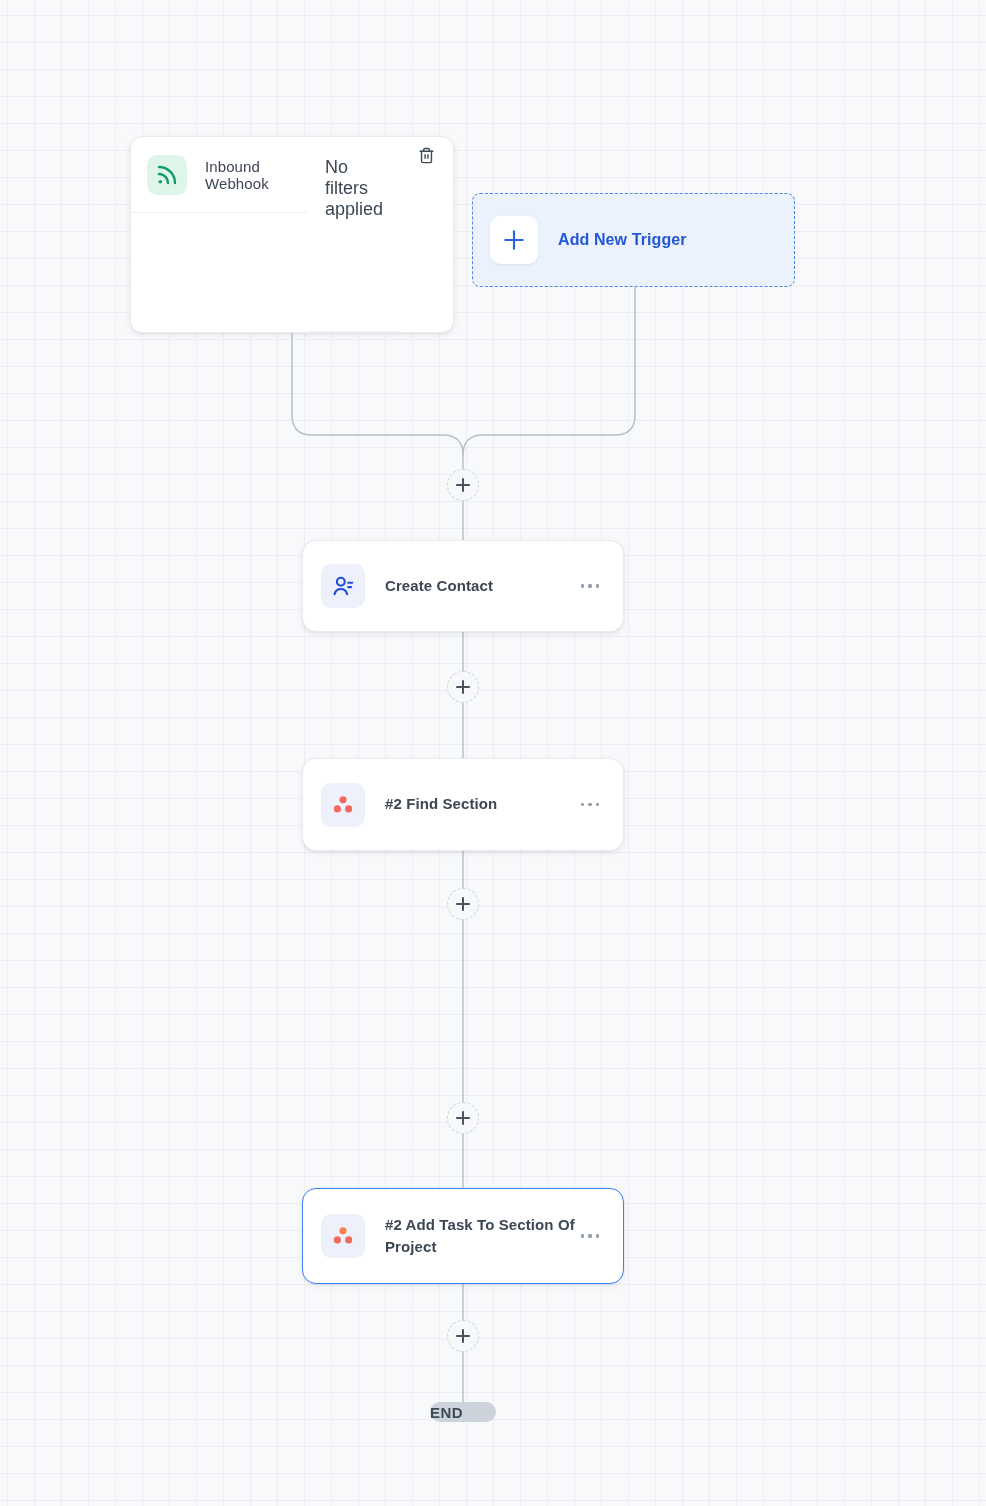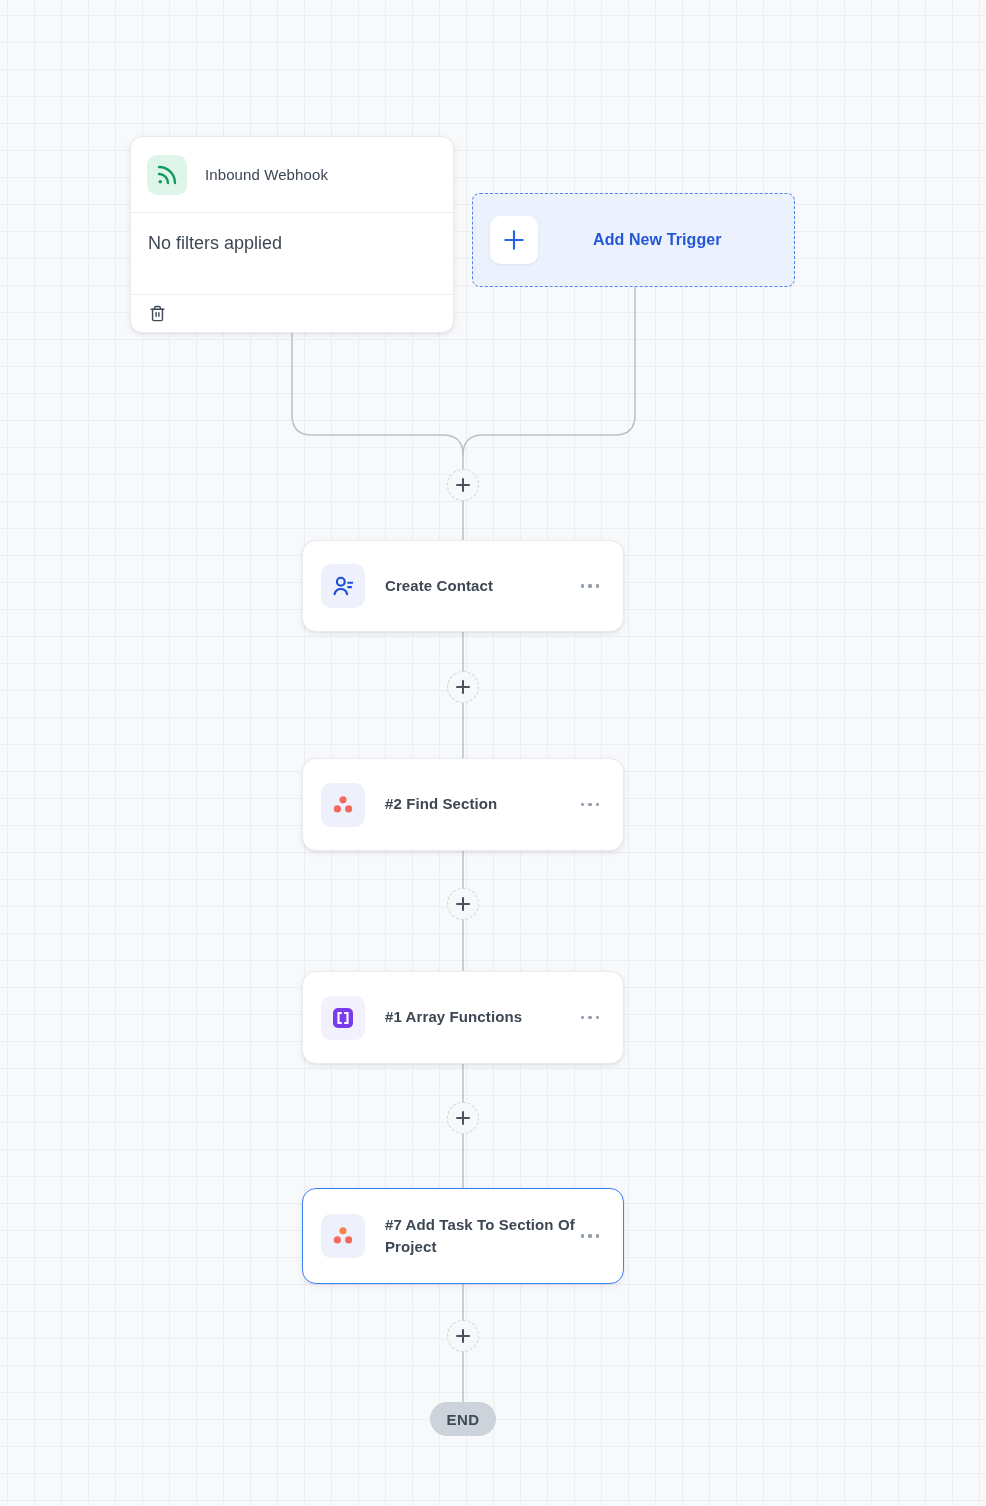--- a/index.html
+++ b/index.html
@@ -34,7 +34,7 @@
   .card.selected{border:1.5px solid #3b82f6;}
 
   
-  .webhook-card{left:130px;top:136px;width:324px;height:197px;border-radius:12px;display:flex;flex-direction:column;}
+  .webhook-card{left:130px;top:136px;width:324px;height:197px;border-radius:12px;display:flex;flex-direction:row;}
   .wh-header{height:76px;display:flex;align-items:center;padding:0 16px;border-bottom:1px solid #eef0f3;box-sizing:border-box;}
   .icon-tile{
     width:40px;height:40px;border-radius:10px;

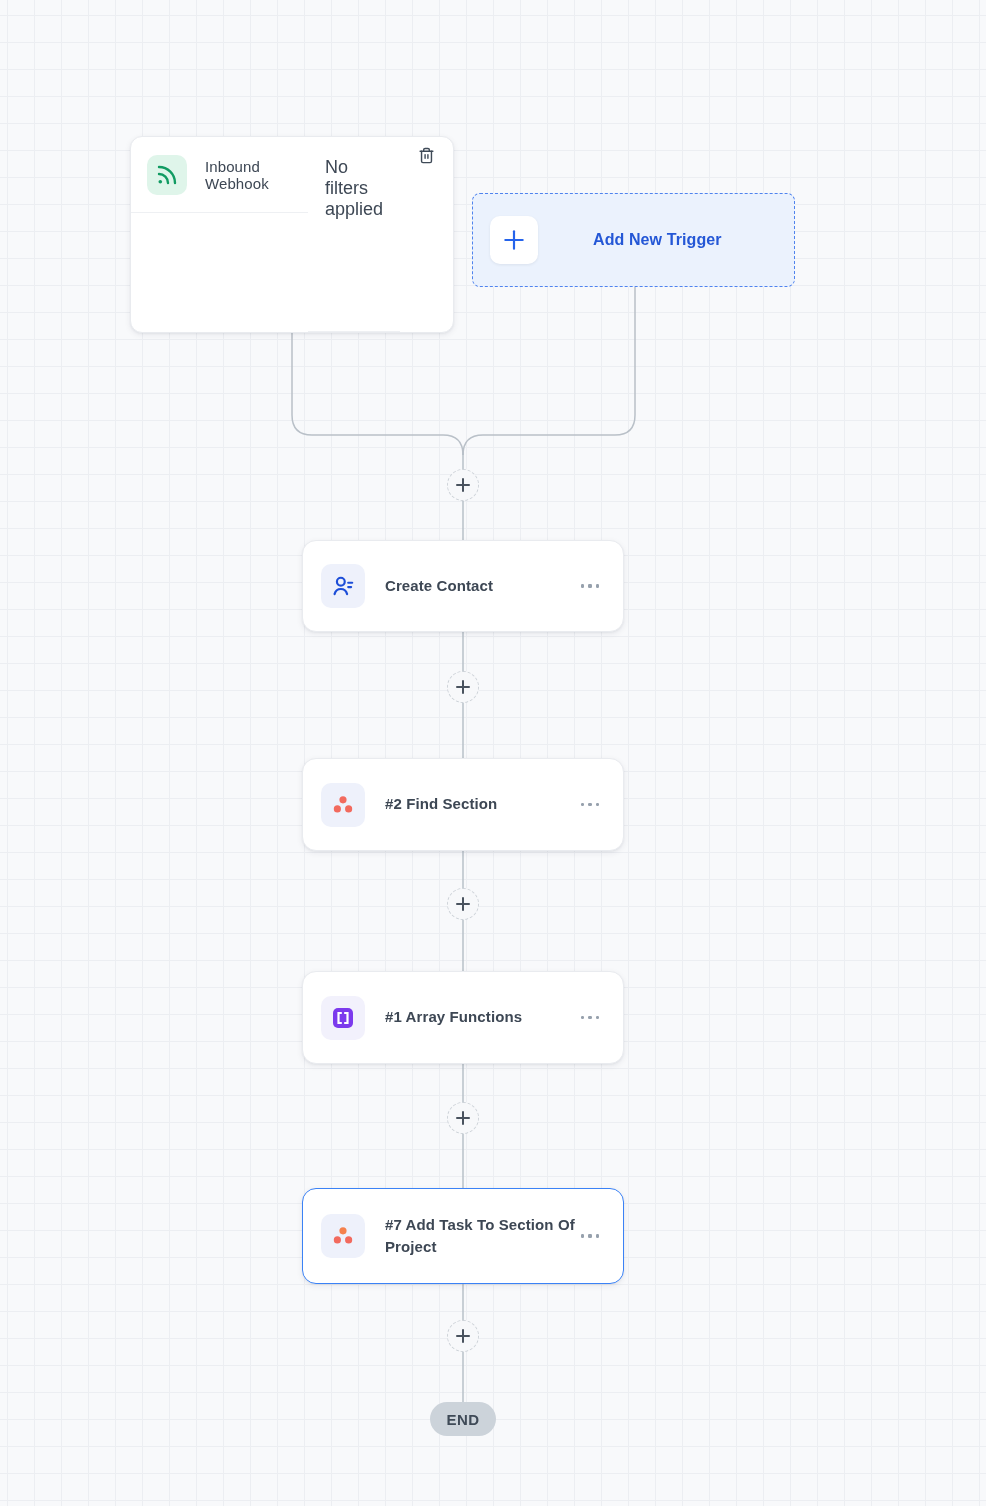--- a/index.html
+++ b/index.html
@@ -54,7 +54,7 @@
     background:#ebf2fd;
     border:1.5px dashed #4f83ee;border-radius:8px;
     display:flex;align-items:center;padding:0 0 0 17px;
-    box-sizing:border-box;cursor:pointer;z-index:2;gap:35px;
+    box-sizing:border-box;cursor:pointer;z-index:2;
   }
   .plus-tile{
     width:48px;height:48px;border-radius:10px;background:#ffffff;

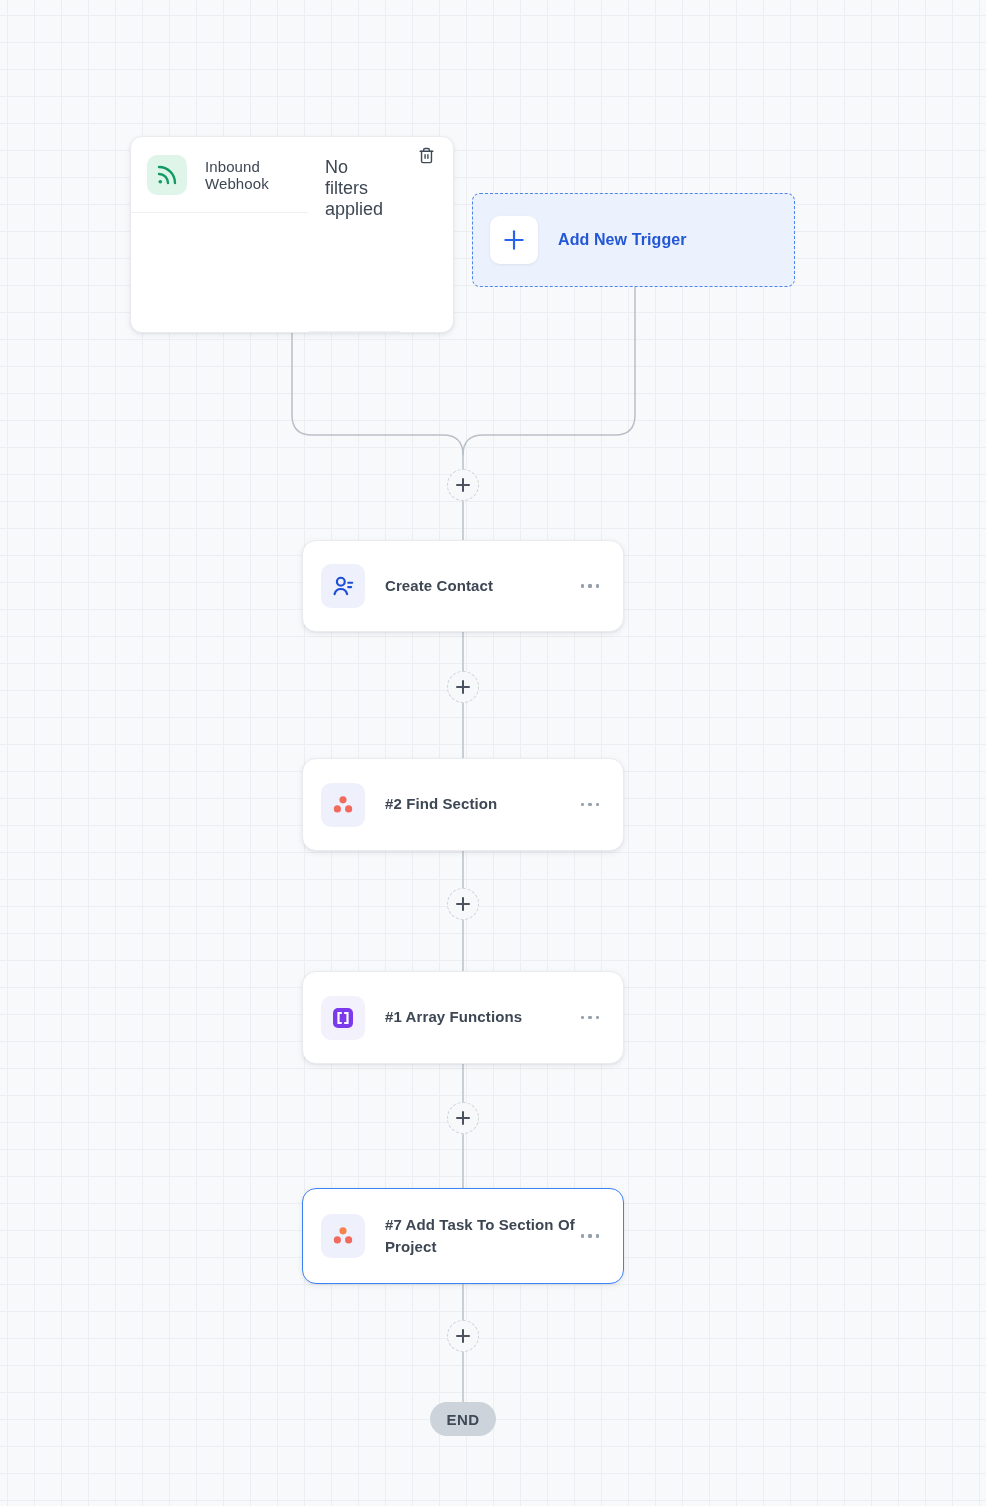--- a/index.html
+++ b/index.html
@@ -196,21 +196,6 @@
     </button>
   </div>
 
-  <div class="card step-card" style="top:971px;height:93px">
-    <span class="icon-tile tile-lavender" style="background:#f2f1fc">
-      <svg width="26" height="26" viewBox="0 0 26 26">
-        <rect x="3" y="3" width="20" height="20" rx="5" fill="#7c3aed"></rect>
-        <path d="M11 8 H8.5 V18 H11" fill="none" stroke="#ffffff" stroke-width="2.2" stroke-linecap="round"></path>
-        <path d="M15 8 H17.5 V18 H15" fill="none" stroke="#ffffff" stroke-width="2.2" stroke-linecap="round"></path>
-      </svg>
-    </span>
-    <span class="step-title">#1 Array Functions</span>
-    <button class="menu-dots" aria-label="menu">
-      <i></i>
-        <i></i>
-        <i></i>
-    </button>
-  </div>
 
   <div class="card step-card selected" style="top:1188px;height:96px">
     <span class="icon-tile tile-lavender">

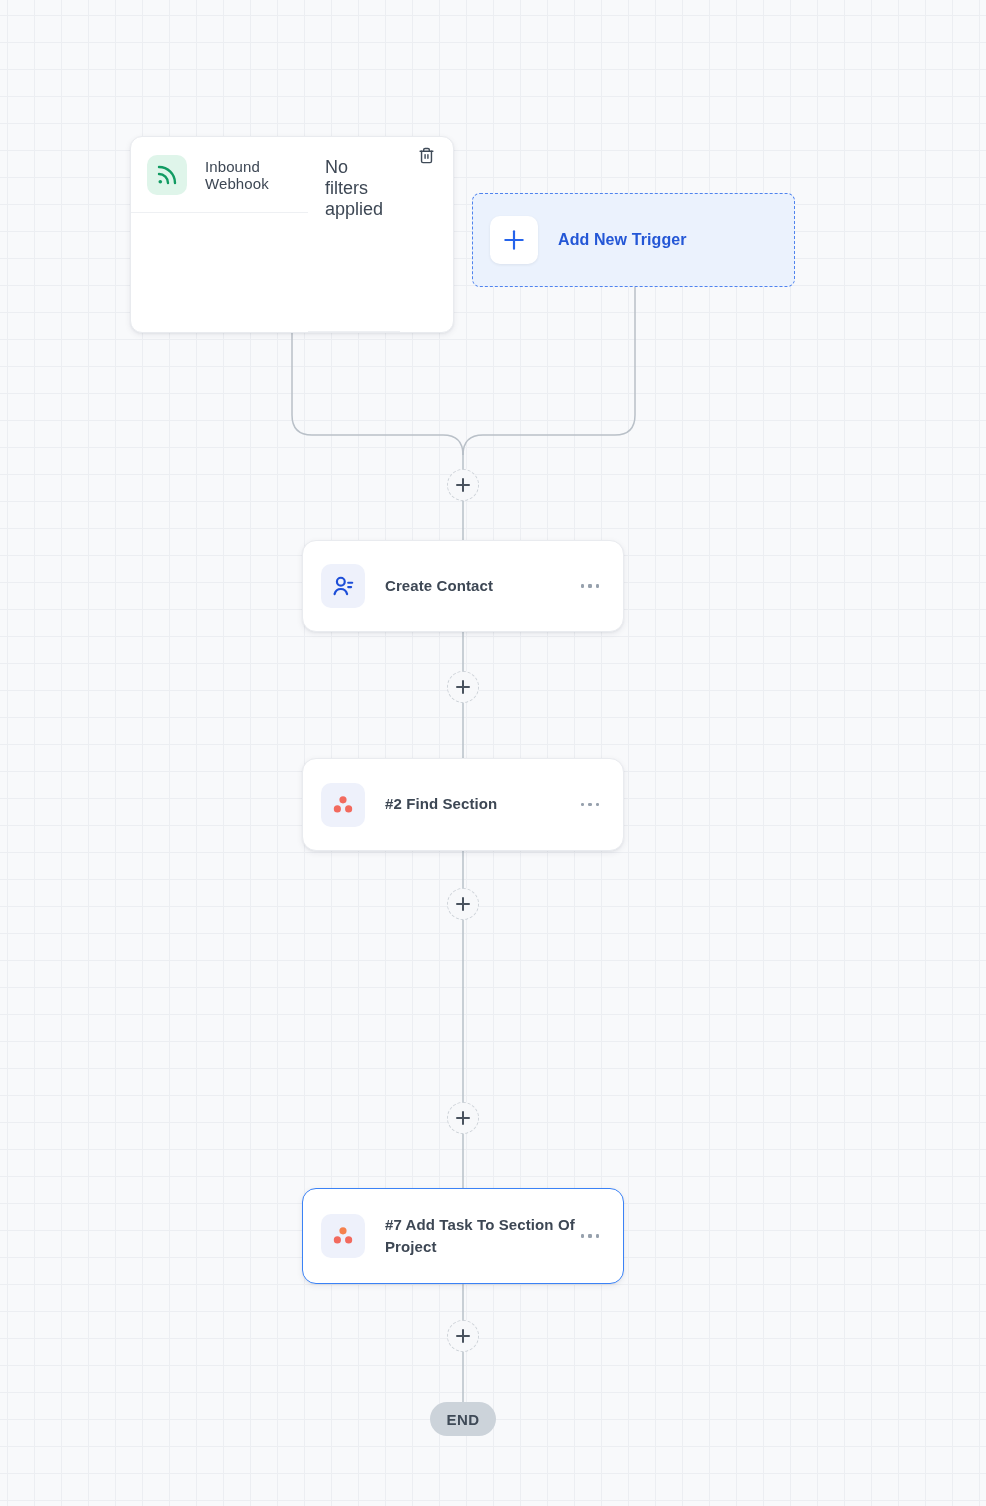--- a/index.html
+++ b/index.html
@@ -205,7 +205,7 @@
         <circle cx="17.2" cy="15.6" r="3.3"></circle>
       </svg>
     </span>
-    <span class="step-title">#7 Add Task To Section Of Project</span>
+    <span class="step-title">#2 Add Task To Section Of Project</span>
     <button class="menu-dots" aria-label="menu">
       <i></i>
         <i></i>

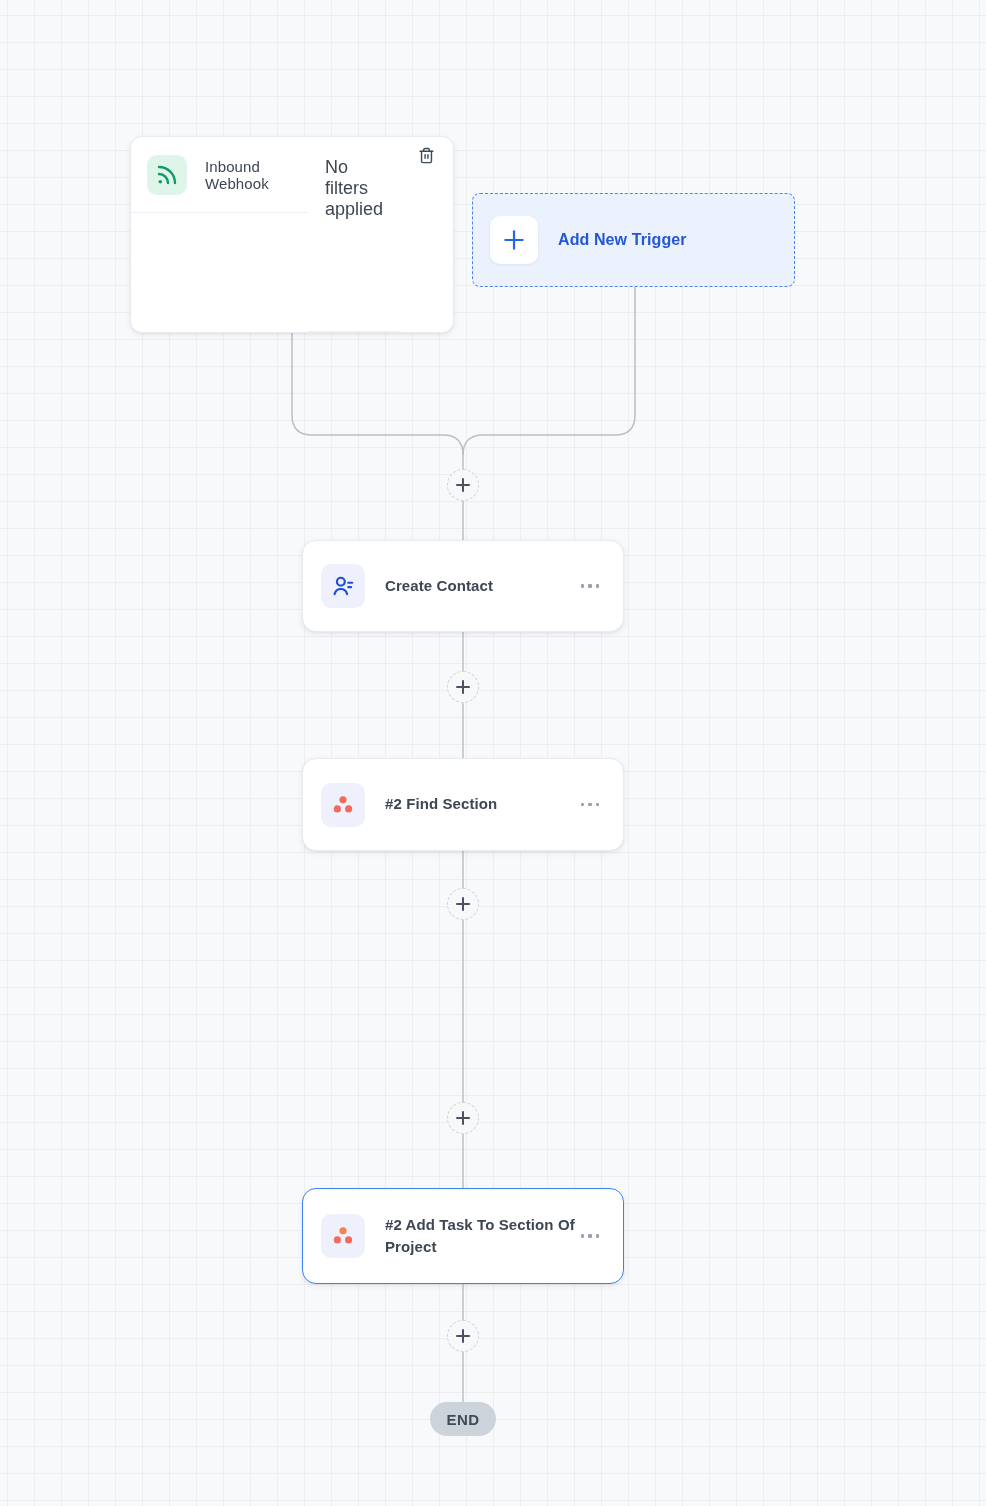--- a/index.html
+++ b/index.html
@@ -79,9 +79,9 @@
 
   
   .end-pill{
-    position:absolute;left:430px;top:1402px;width:66px;height:34px;
+    position:absolute;left:430px;top:1402px;width:66px;height:20px;
     background:#ccd3da;border-radius:17px;
-    display:flex;align-items:center;justify-content:center;
+    display:flex;align-items:center;
     font-size:15px;font-weight:600;color:#3f4a57;letter-spacing:.5px;z-index:2;
   }
 </style>

